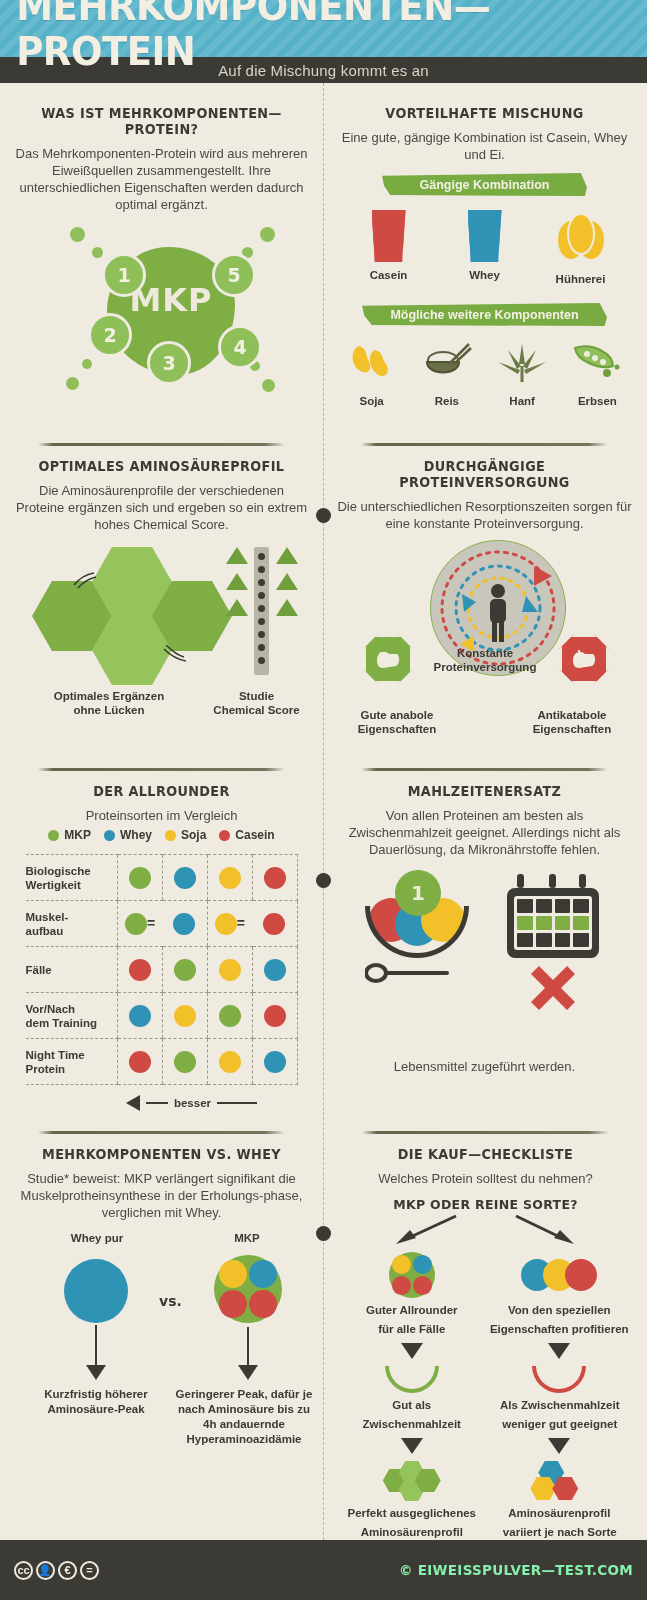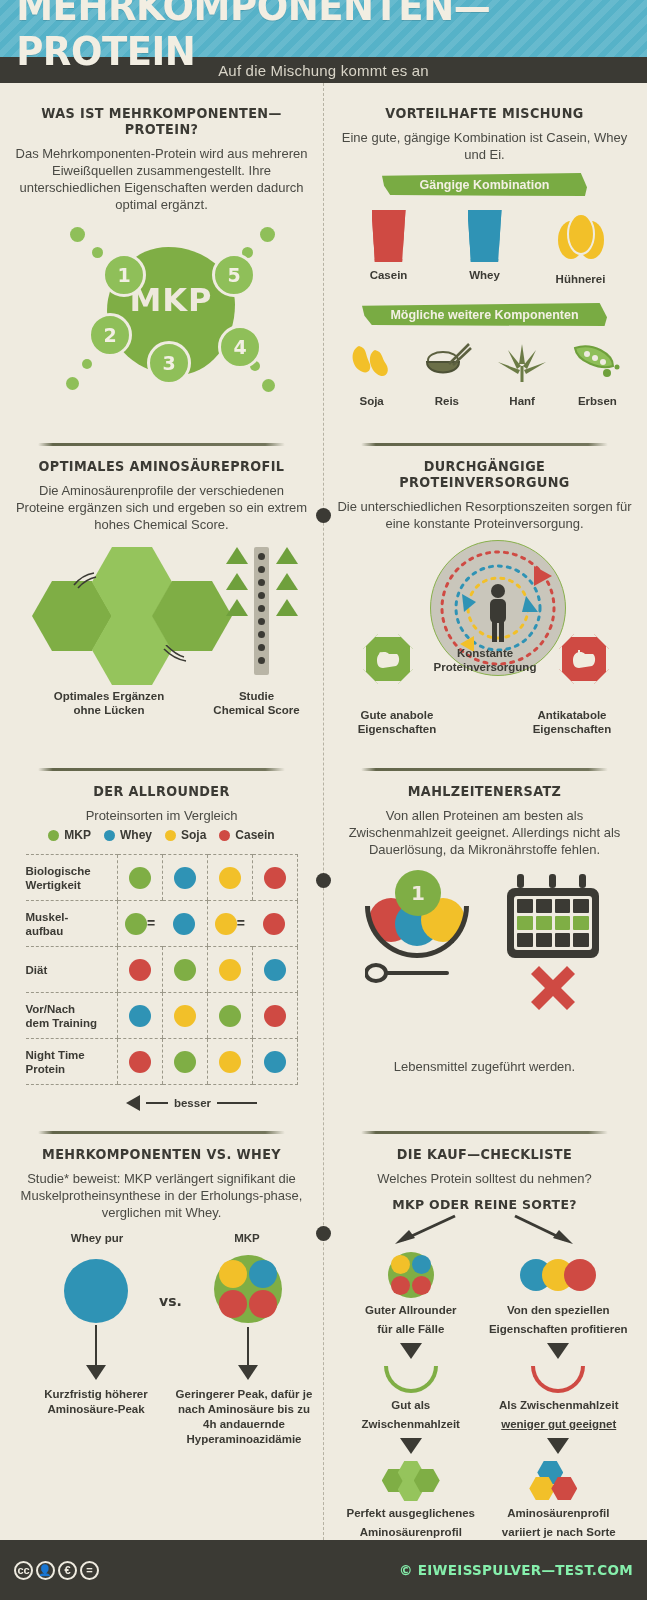--- a/index.html
+++ b/index.html
@@ -486,7 +486,7 @@
           </tr>
           <tr>
             <td class="rowlabel">
-              <div>Diät</div>
+              <div>Fälle</div>
             </td>
             <td class="cell"><span class="cdot" style="background:#cf4a43"></span></td>
             <td class="cell"><span class="cdot" style="background:#7fae45"></span></td>

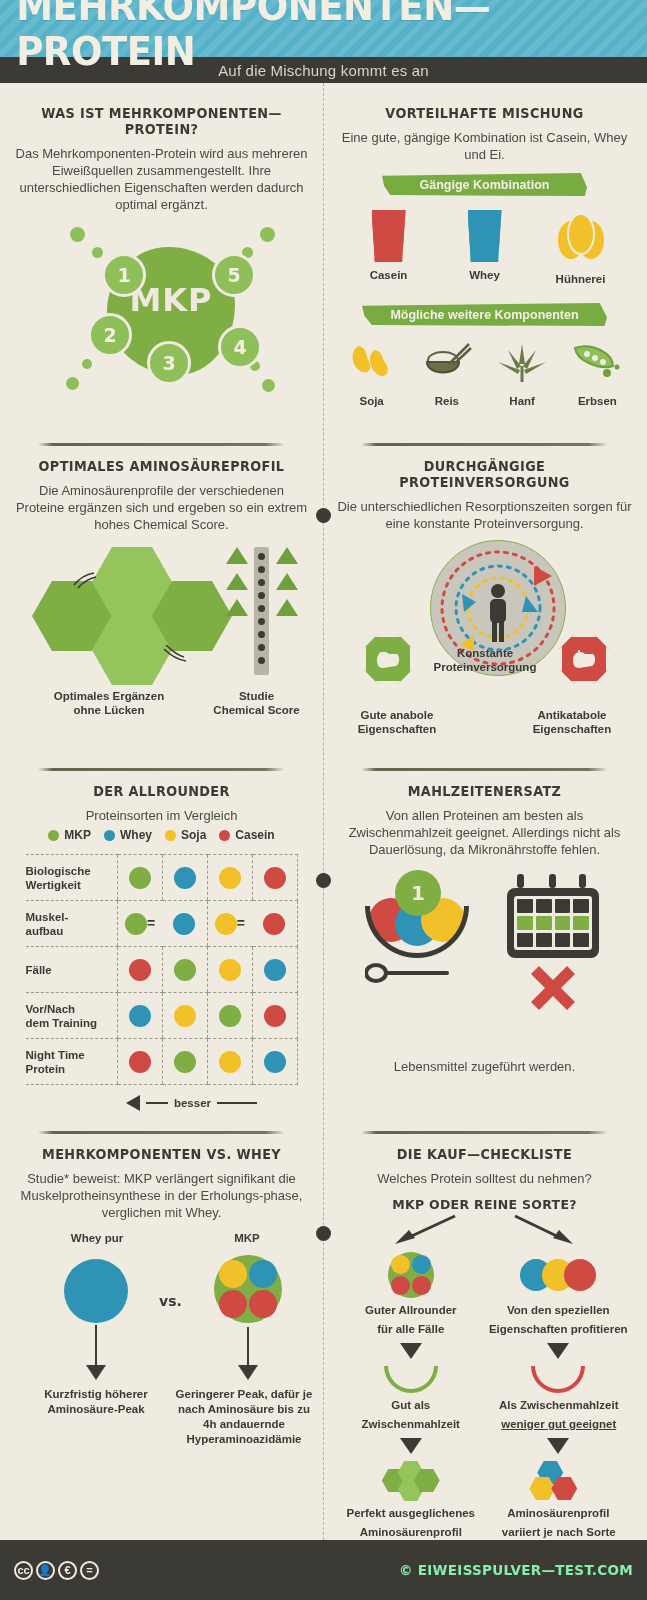--- a/index.html
+++ b/index.html
@@ -573,7 +573,7 @@
     </div>
 
     <div class="node-dot" style="top:1143px;"></div>
-    <div class="row" style="margin-top:10px;">
+    <div class="row" style="margin-top:10px;justify-content:space-between;">
       <div class="col">
         <div class="hr-rough"></div>
         <h2 class="sec-title">MEHRKOMPONENTEN VS. WHEY</h2>

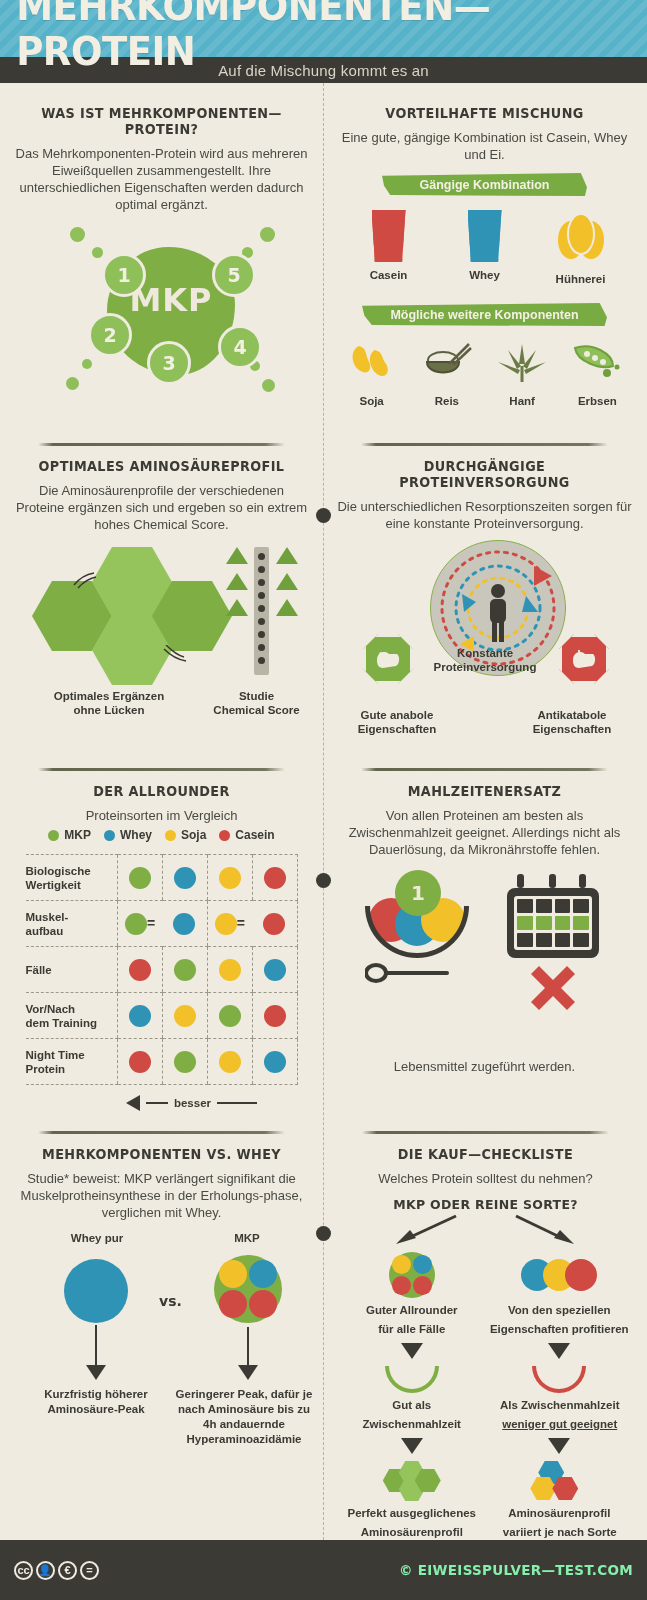--- a/index.html
+++ b/index.html
@@ -658,7 +658,7 @@
             <div class="tri-down"></div>
             <div class="bowl-sm red"></div>
             <div class="chk-cap" style="width:165px;margin-left:-12px;">Als Zwischenmahlzeit</div>
-            <div class="chk-cap" style="width:165px;margin-left:-12px;text-decoration:underline;">weniger gut geeignet</div>
+            <div class="chk-cap" style="width:165px;margin-left:-12px;">weniger gut geeignet</div>
             <div class="tri-down"></div>
             <div class="hexmini">
               <i style="left:8px;top:0;background:#2f93b5;"></i>

